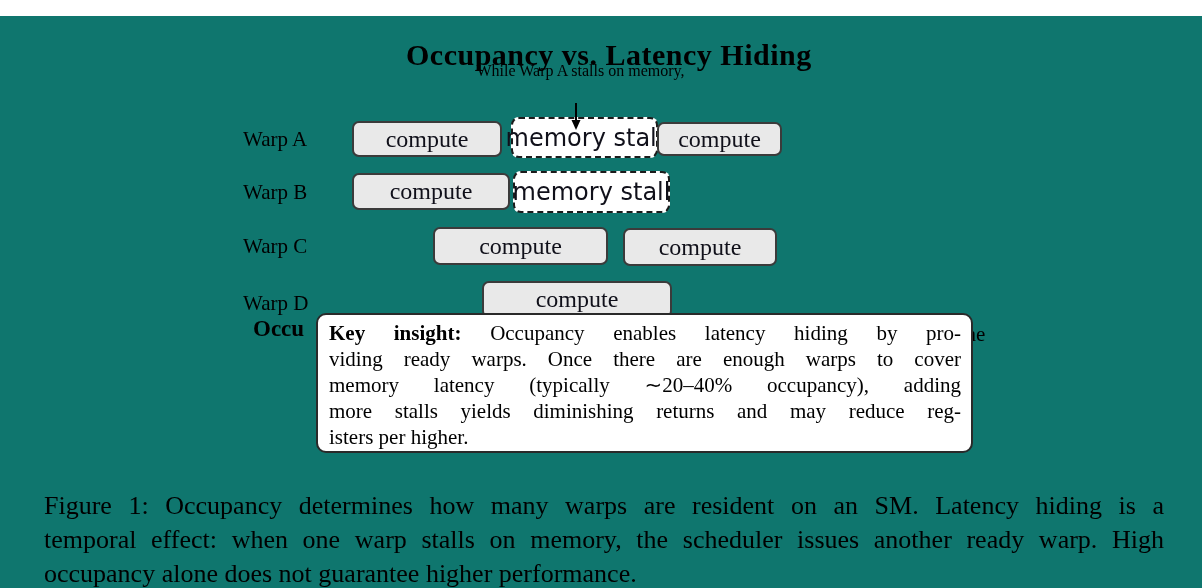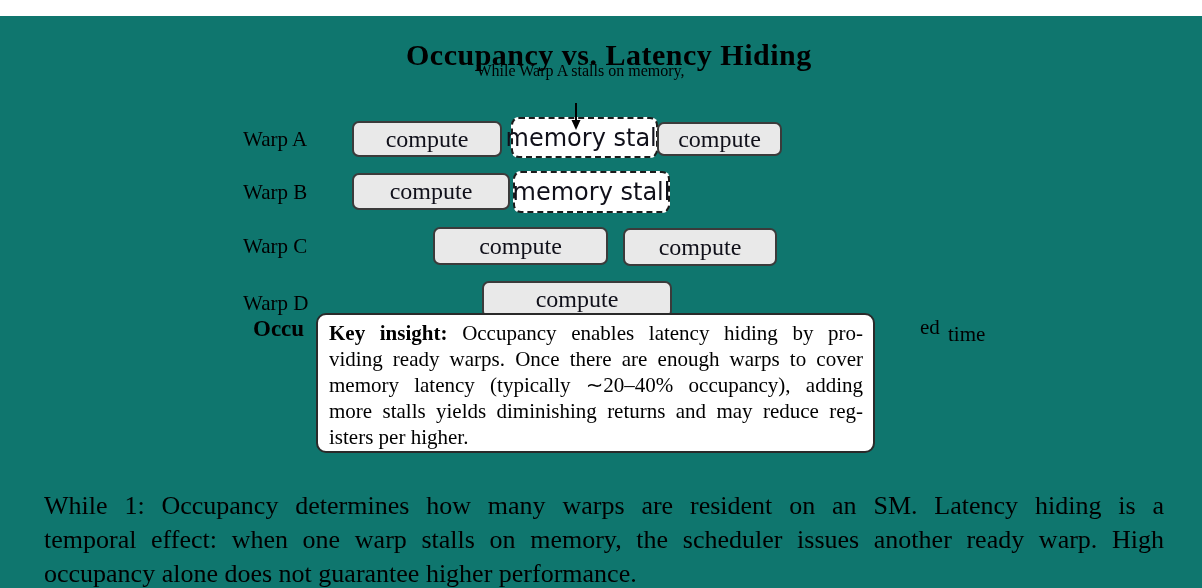--- a/index.html
+++ b/index.html
@@ -25,7 +25,7 @@
   .frag.bold{font-weight:bold;font-size:23px;}
   .clip{overflow:hidden;font-family:Liberation Serif, serif;}
 
-  .callout{position:absolute;left:316px;top:297px;width:559px;height:140px;box-sizing:border-box;
+  .callout{position:absolute;left:316px;top:297px;width:657px;height:140px;box-sizing:border-box;
            background:#ffffff;border:2px solid #2a2a2a;border-radius:10px;z-index:10;
            padding:5px 10px 0 11px;font-size:21px;line-height:26px;}
   .kline.j{text-align:justify;text-align-last:justify;}

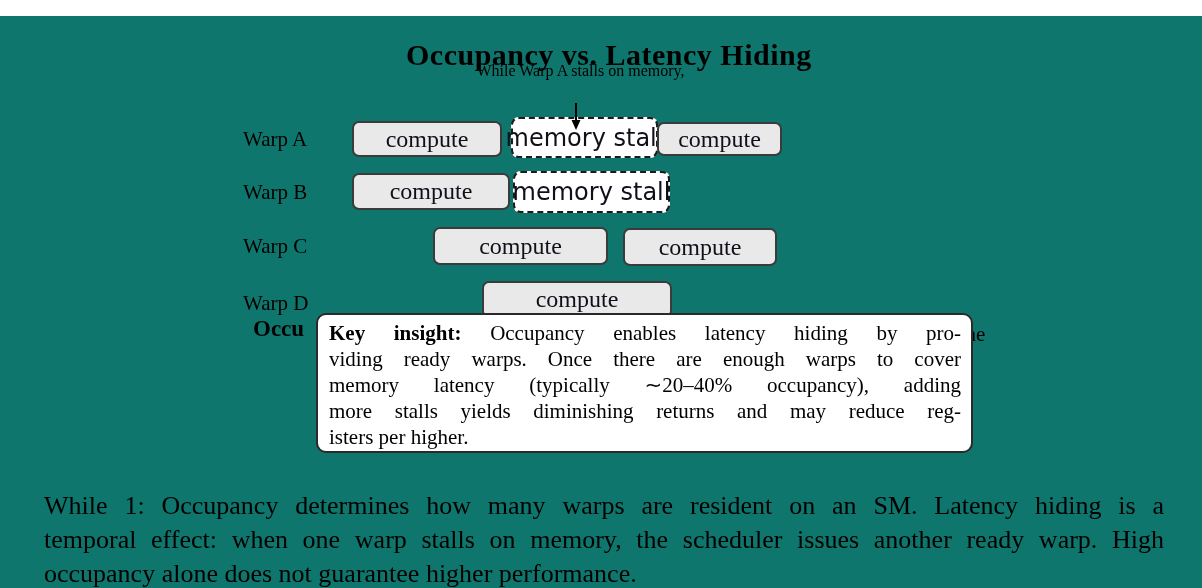--- a/index.html
+++ b/index.html
@@ -79,7 +79,7 @@
   </div>
 
   <div class="caption">
-    <div class="cap-line j">While 1: Occupancy determines how many warps are resident on an SM. Latency hiding is a</div>
+    <div class="cap-line j">Figure 1: Occupancy determines how many warps are resident on an SM. Latency hiding is a</div>
     <div class="cap-line j">temporal effect: when one warp stalls on memory, the scheduler issues another ready warp. High</div>
     <div class="cap-line">occupancy alone does not guarantee higher performance.</div>
   </div>

